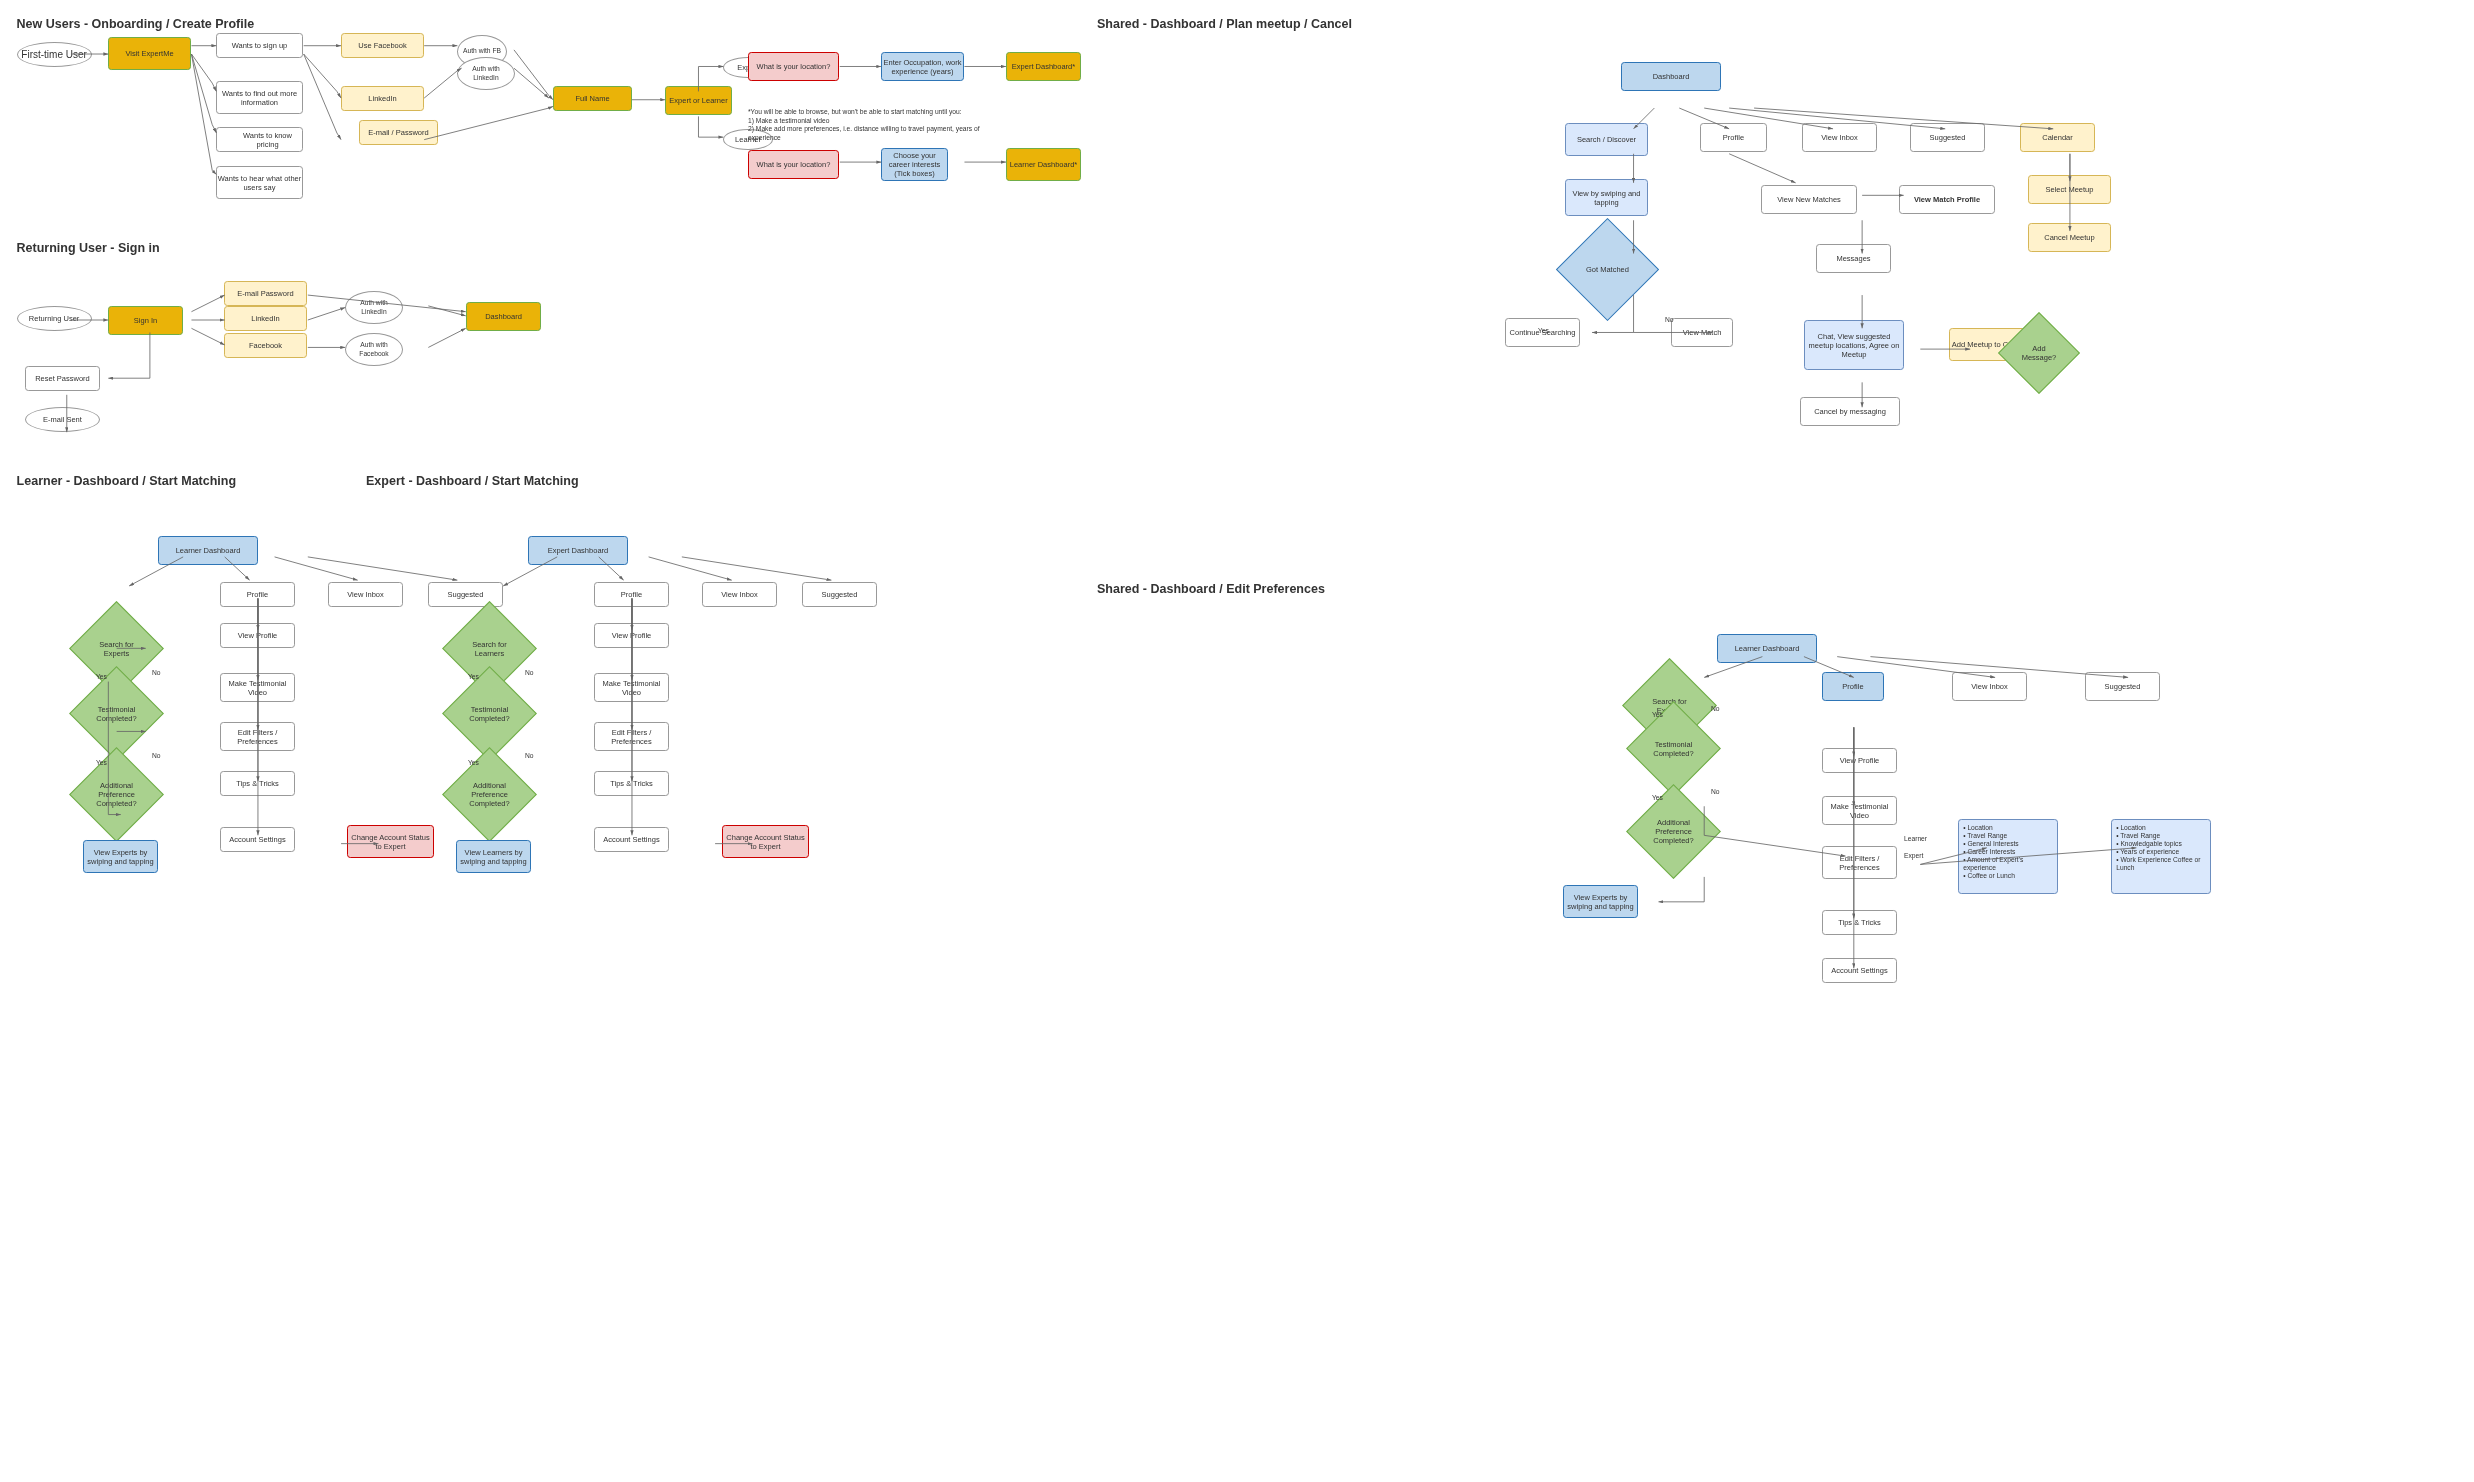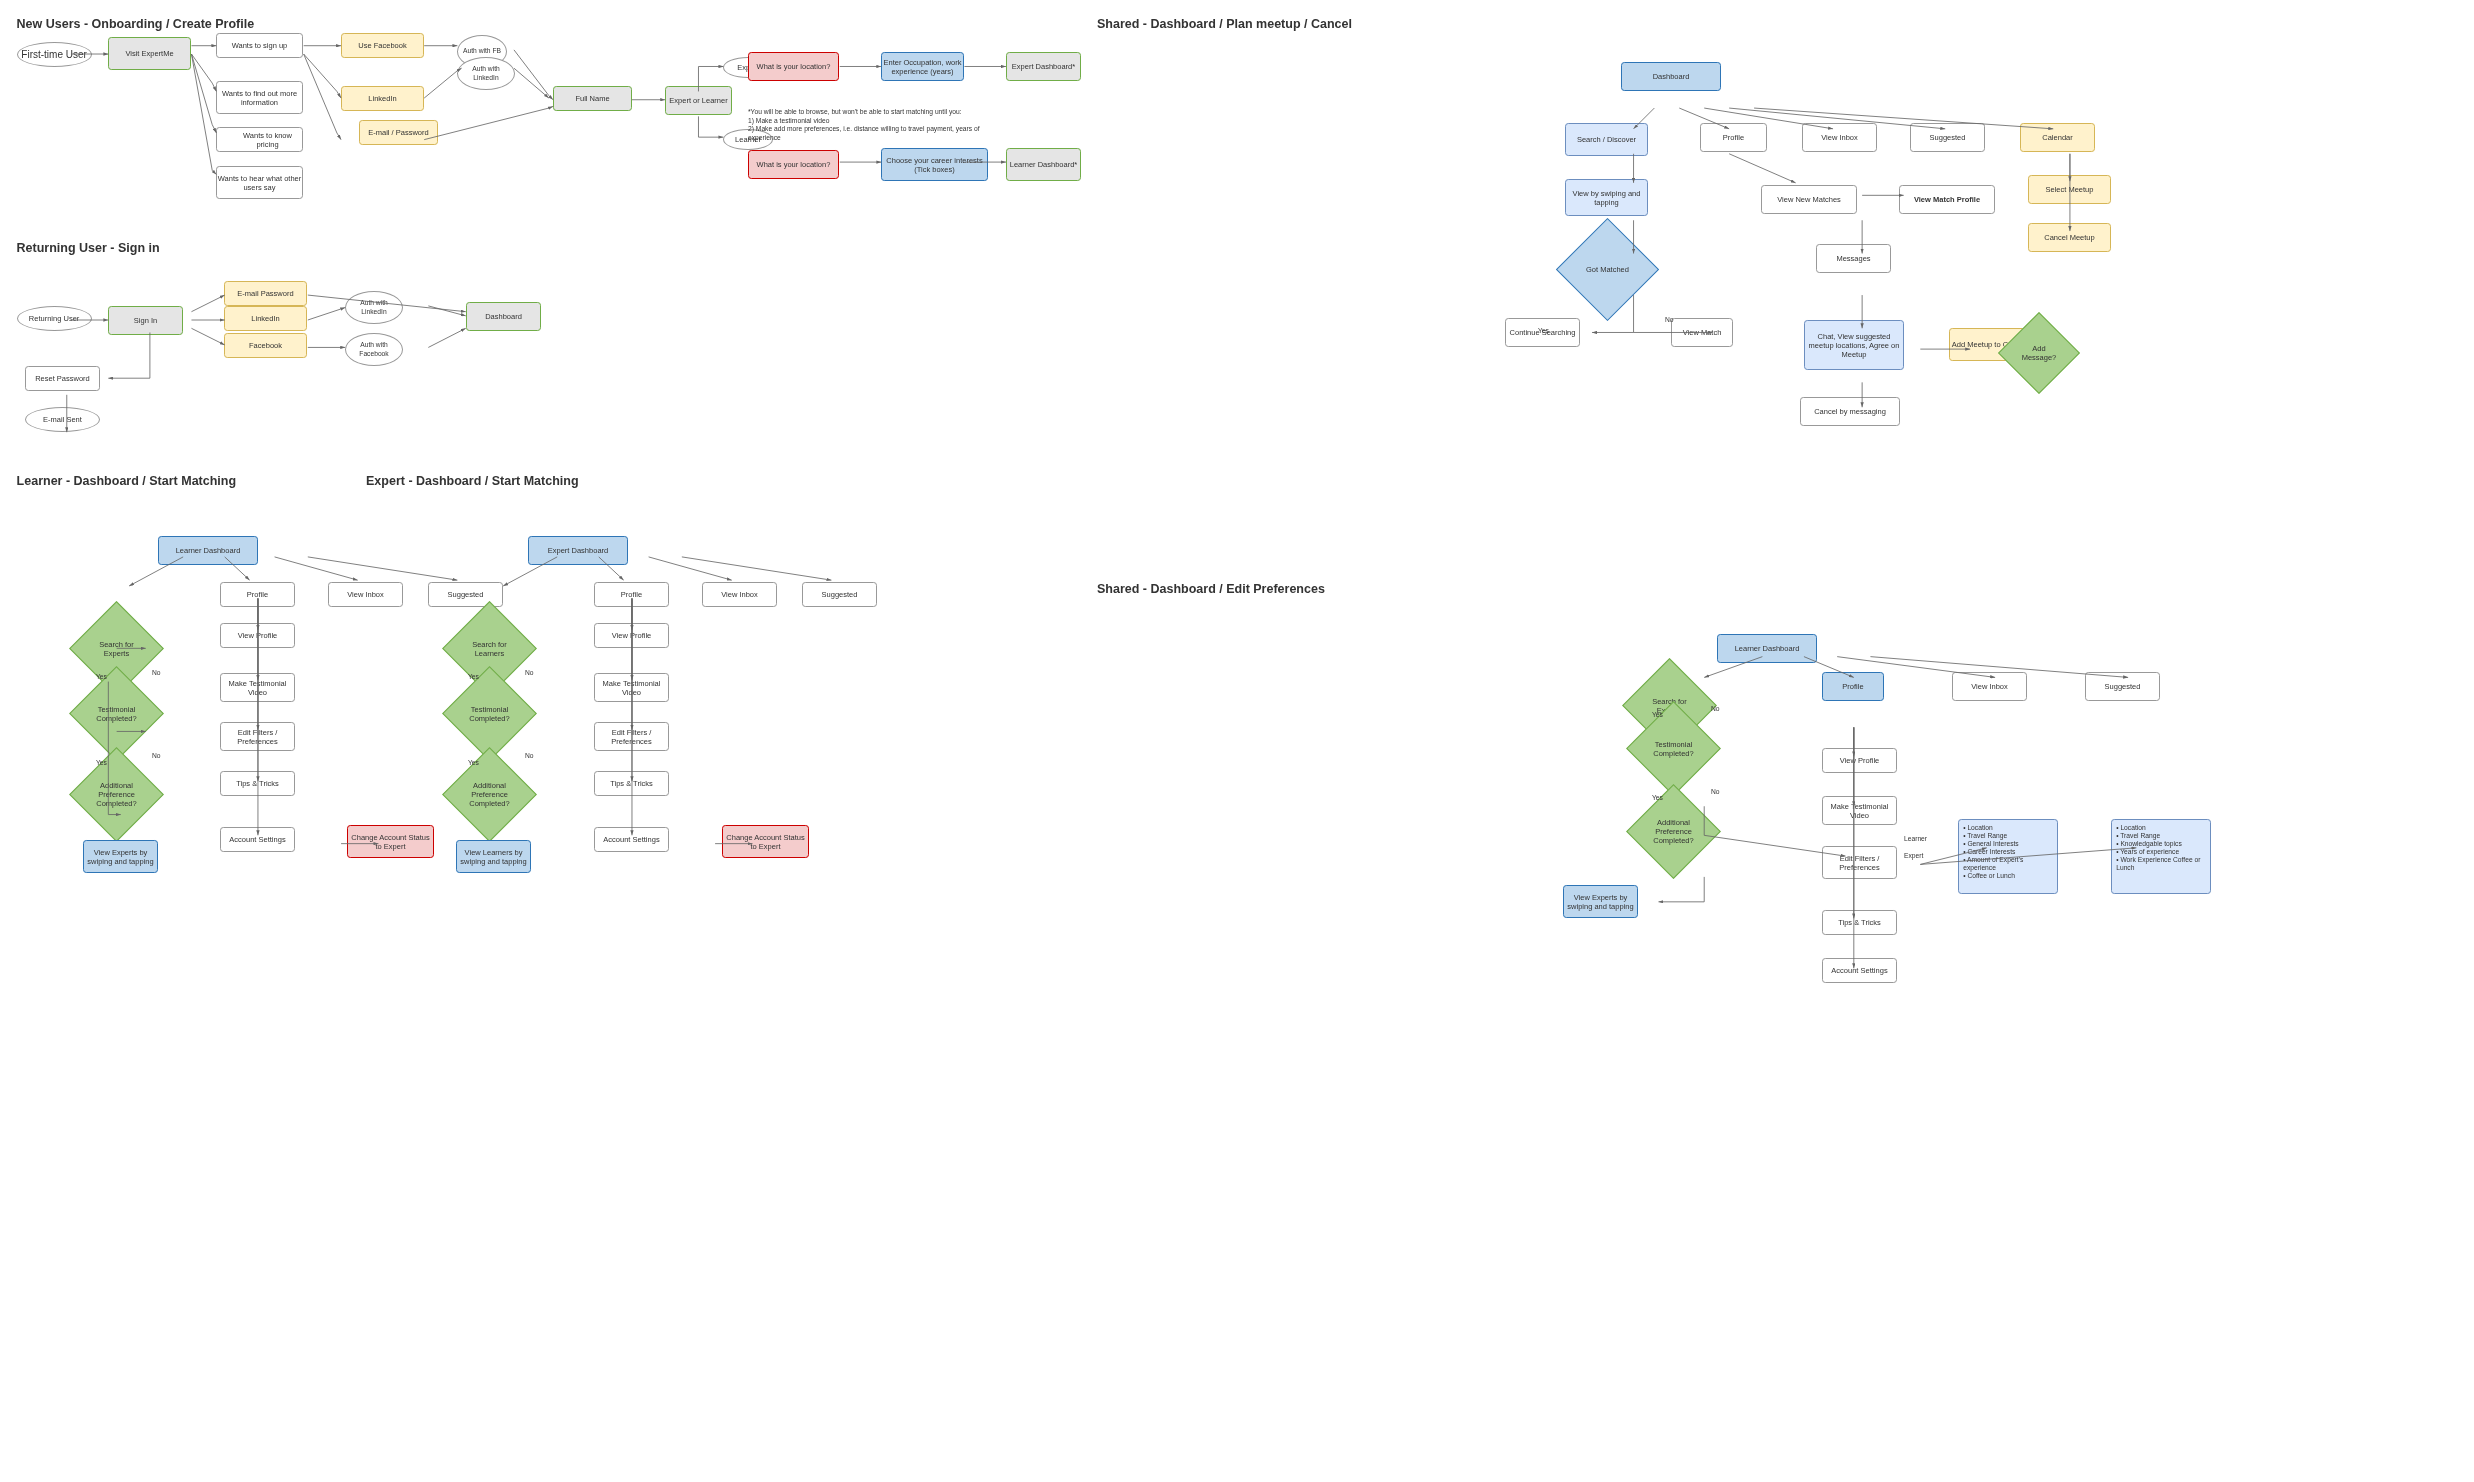--- a/index.html
+++ b/index.html
@@ -42,7 +42,7 @@
       background: #ffffff;
     }
     .node-green {
-      background: #e5e5e5;
+      background: #eab308;
       border-color: #70ad47;
     }
     .node-blue {

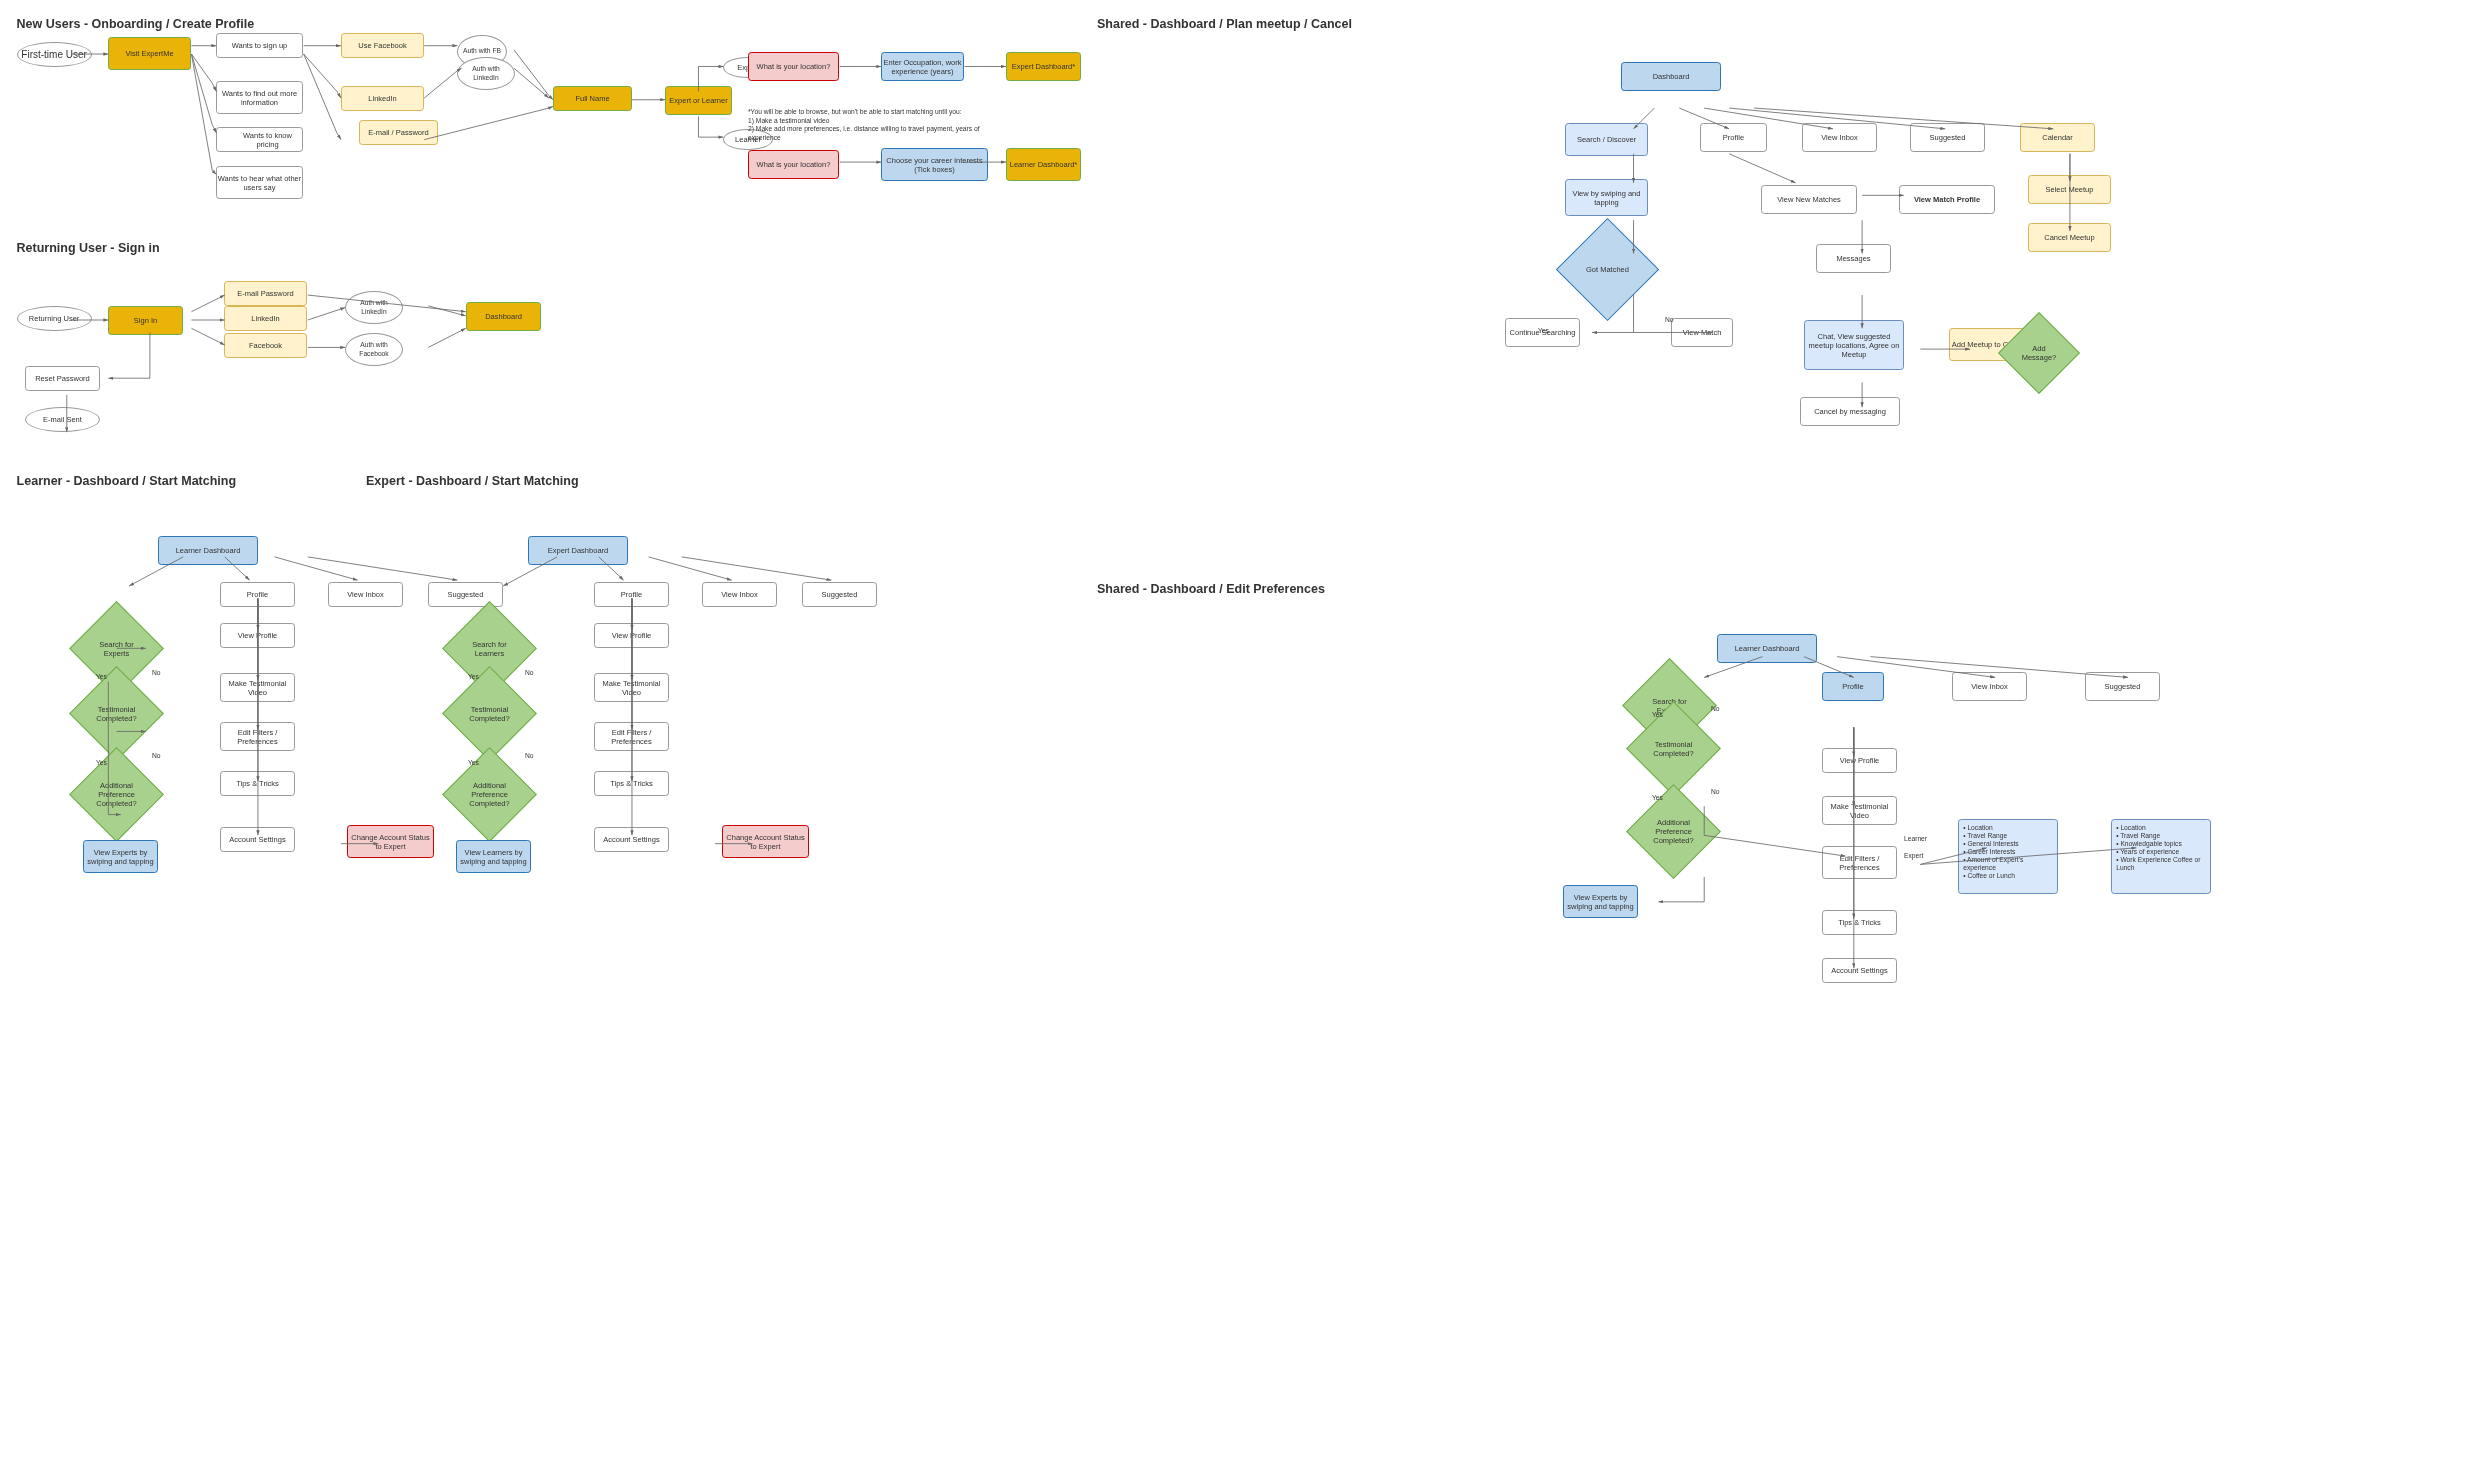--- a/index.html
+++ b/index.html
@@ -386,7 +386,7 @@
     <span>What is your location?</span>
   </div>
 
-  <div class="node node-rect node-blue" style="left:881px;top:148px;width:107px;height:33px;align-items:center;">
+  <div class="node node-rect node-blue" style="left:881px;top:148px;width:67px;height:33px;align-items:center;">
     <span>Choose your career interests (Tick boxes)</span>
   </div>
 

